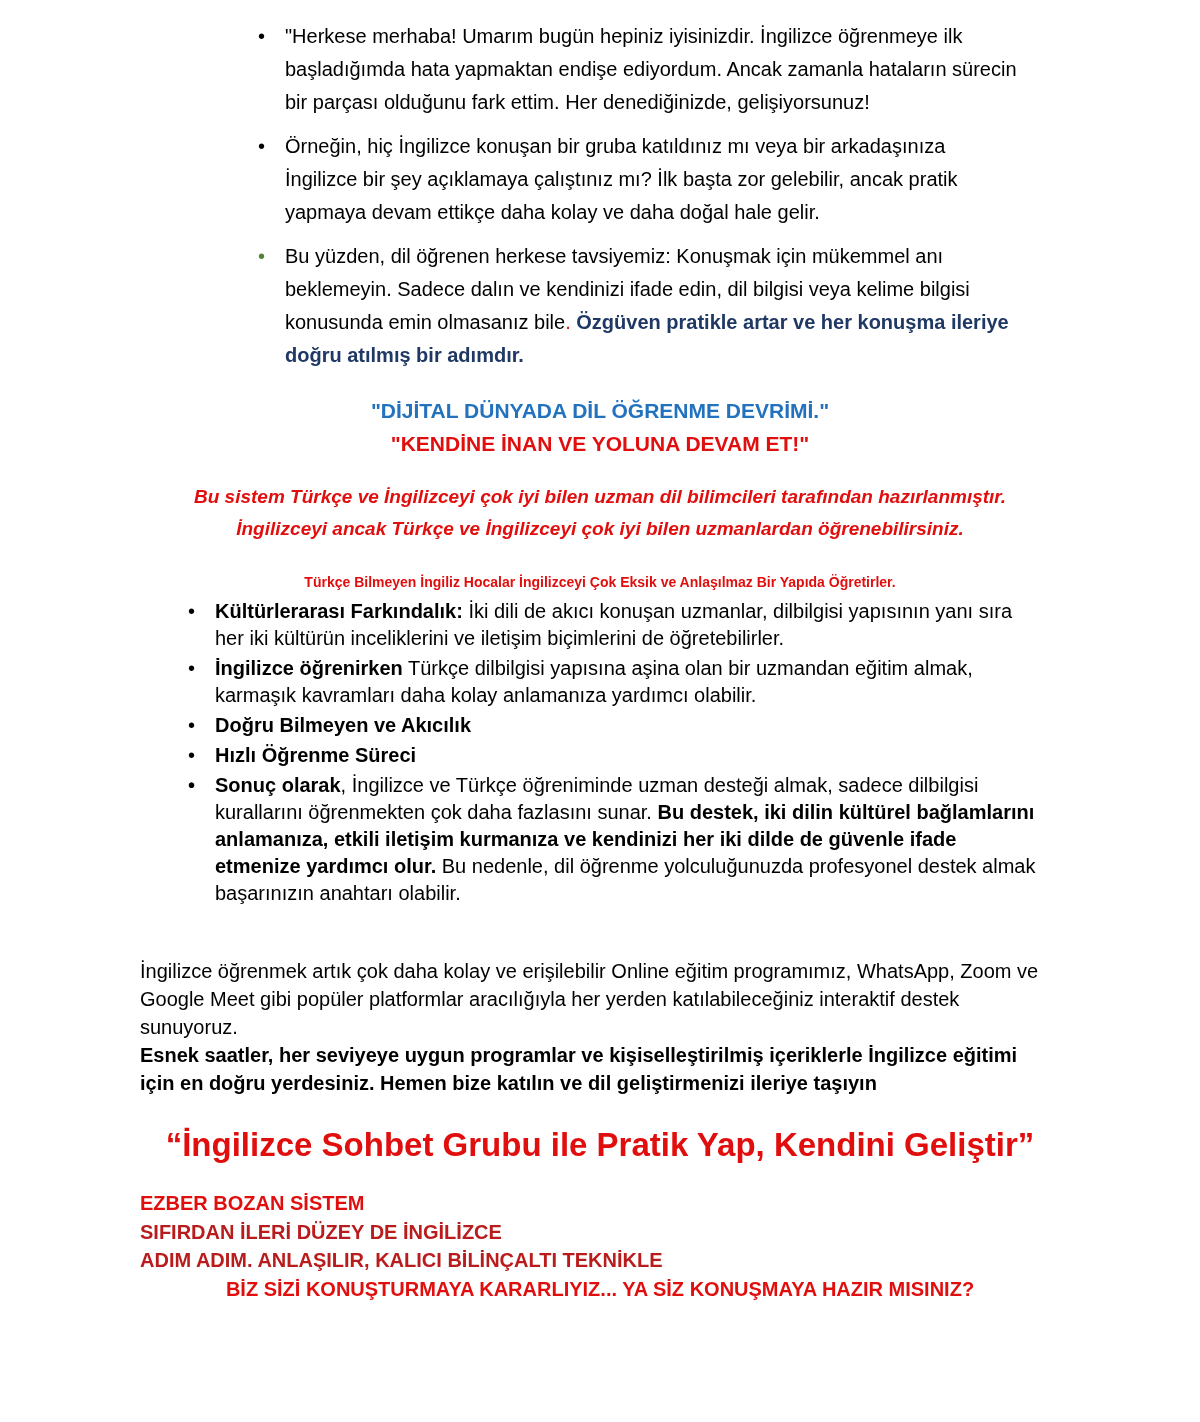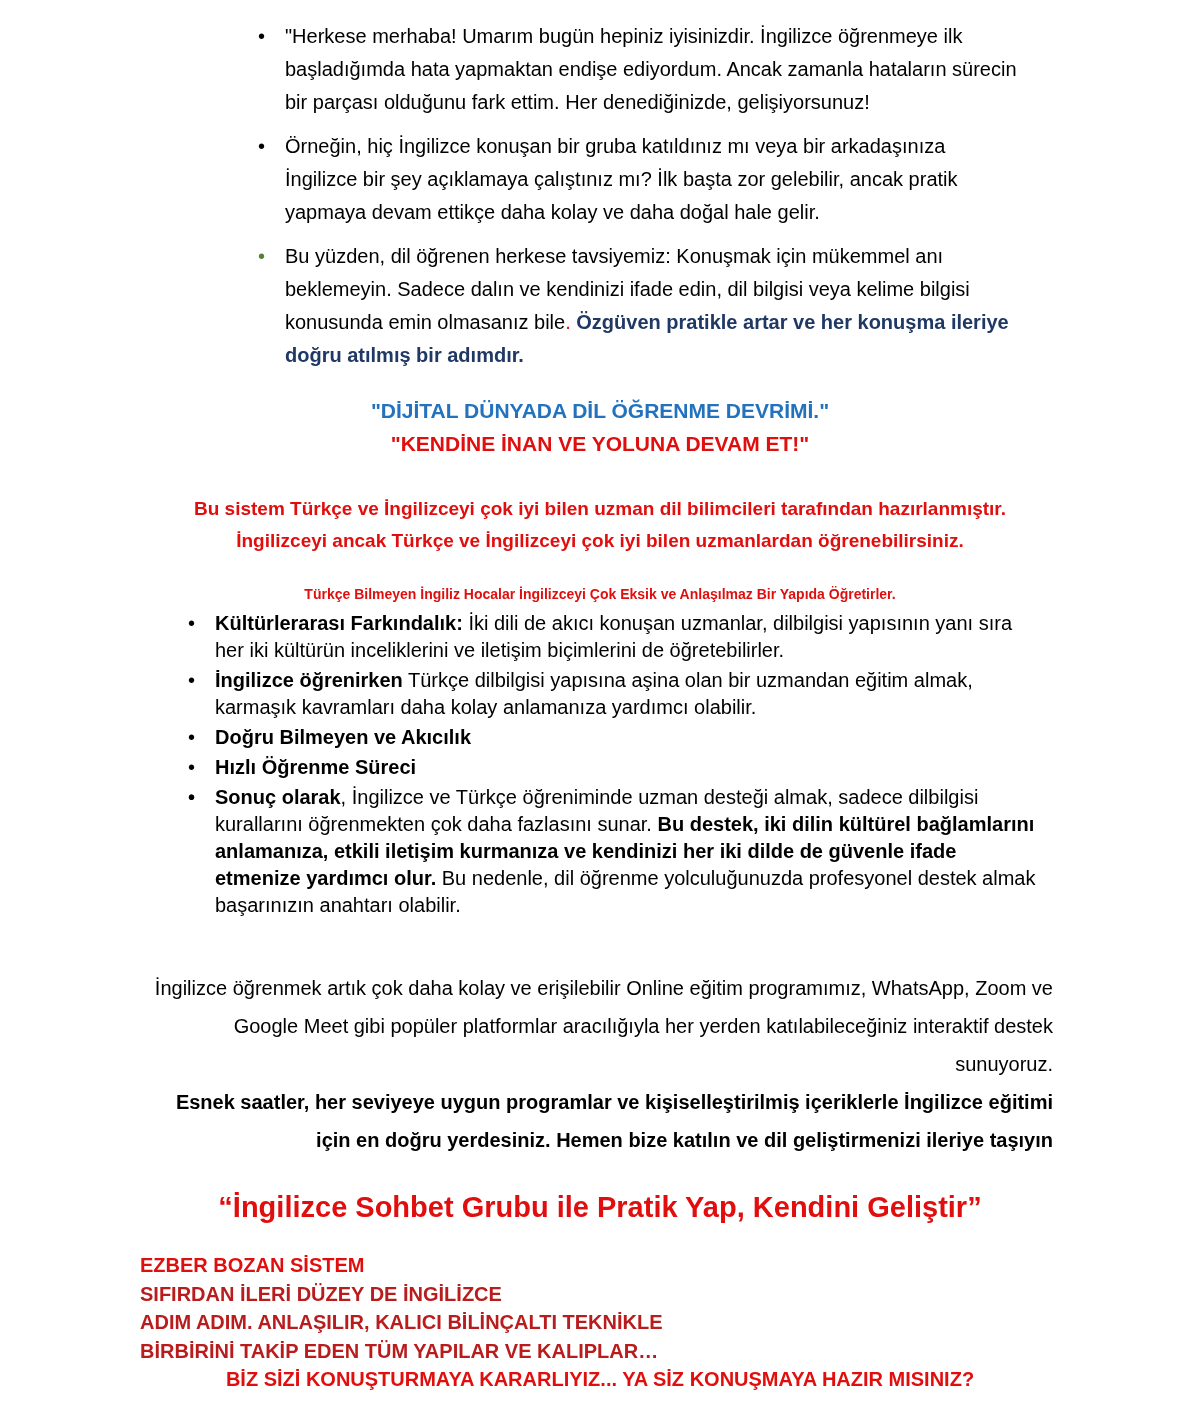--- a/index.html
+++ b/index.html
@@ -28,7 +28,7 @@
   .quote.redq { color: var(--red); }
 
   .red-block { color: var(--red); font-weight: bold; text-align: center;
-               line-height: 32px; margin-top: 33px; font-size: 19px; }
+               line-height: 32px; margin-top: 21px; font-size: 19px; font-style: italic; }
   .red-warning { color: var(--red); font-weight: bold; text-align: center;
                  line-height: 32px; margin-top: 21px; font-size: 14px; }
 

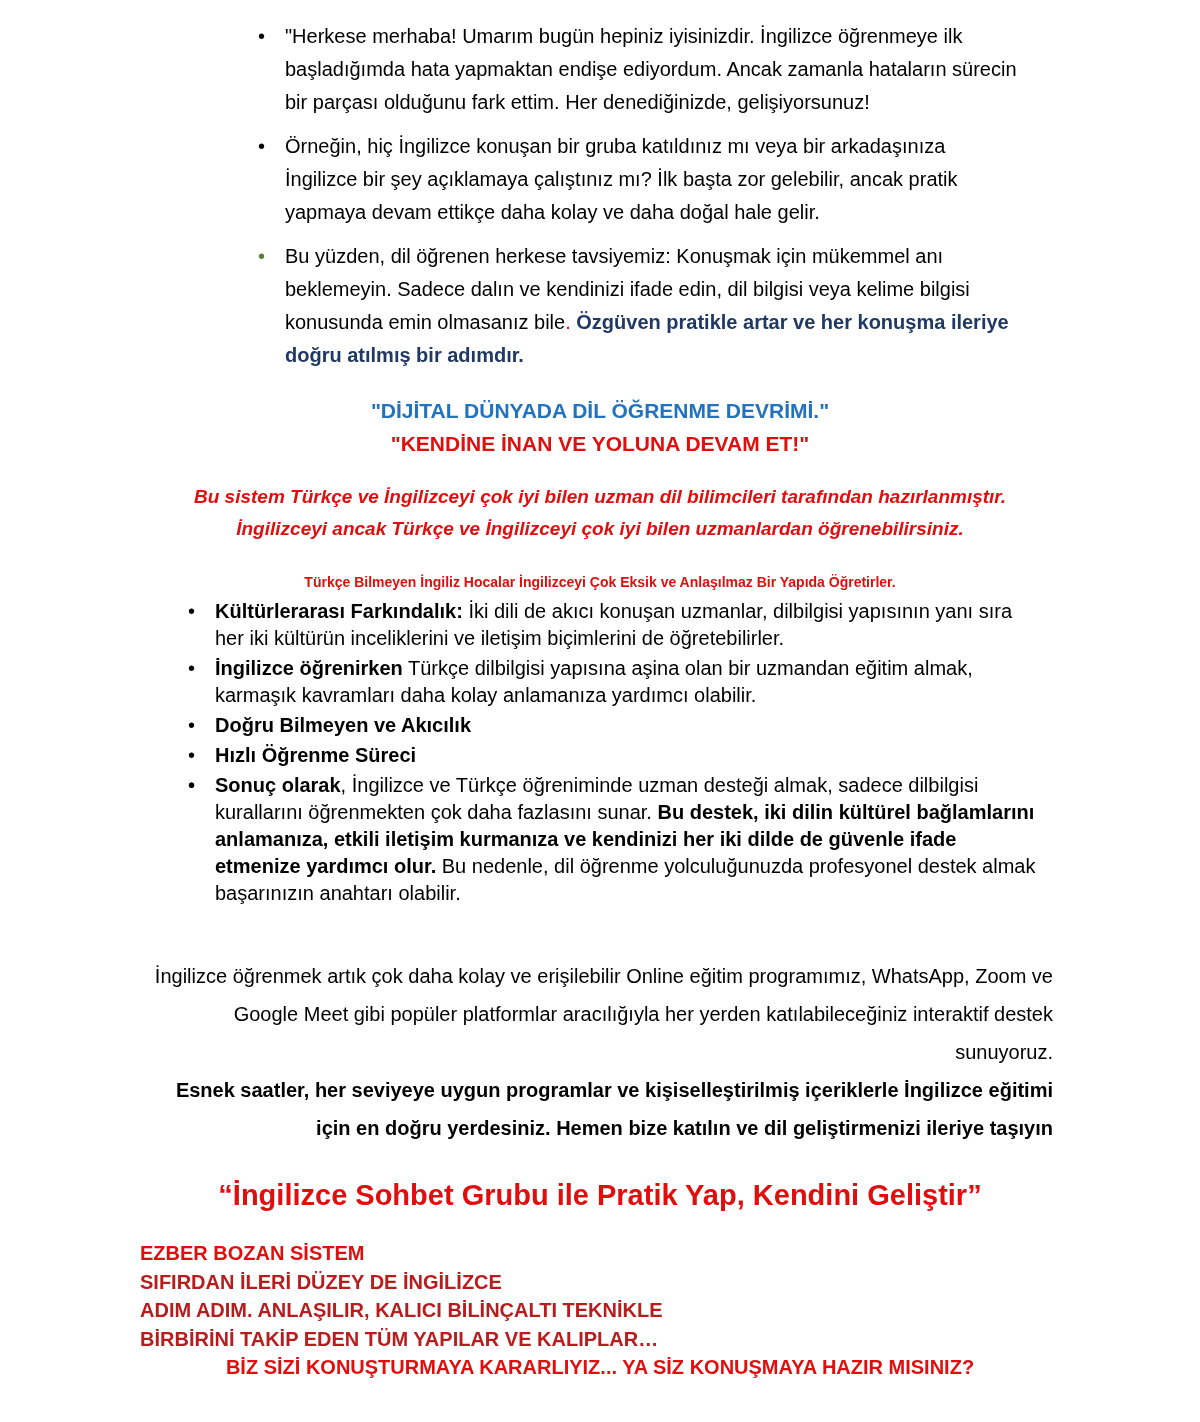--- a/index.html
+++ b/index.html
@@ -37,7 +37,7 @@
   ul.mid-list { margin-left: 40px; line-height: 27px; }
   ul.mid-list li { padding-left: 35px; padding-right: 20px; margin-bottom: 3px; }
 
-  .online-para { margin: 50px 7px 0 0; line-height: 38px; white-space: pre-line; text-align: right; }
+  .online-para { margin: 50px 7px 0 0; line-height: 28px; white-space: pre-line; }
 
   .big-heading { color: var(--red); font-weight: bold; font-size: 29px;
                  text-align: center; margin: 26px 0 0 0; line-height: 44px; }

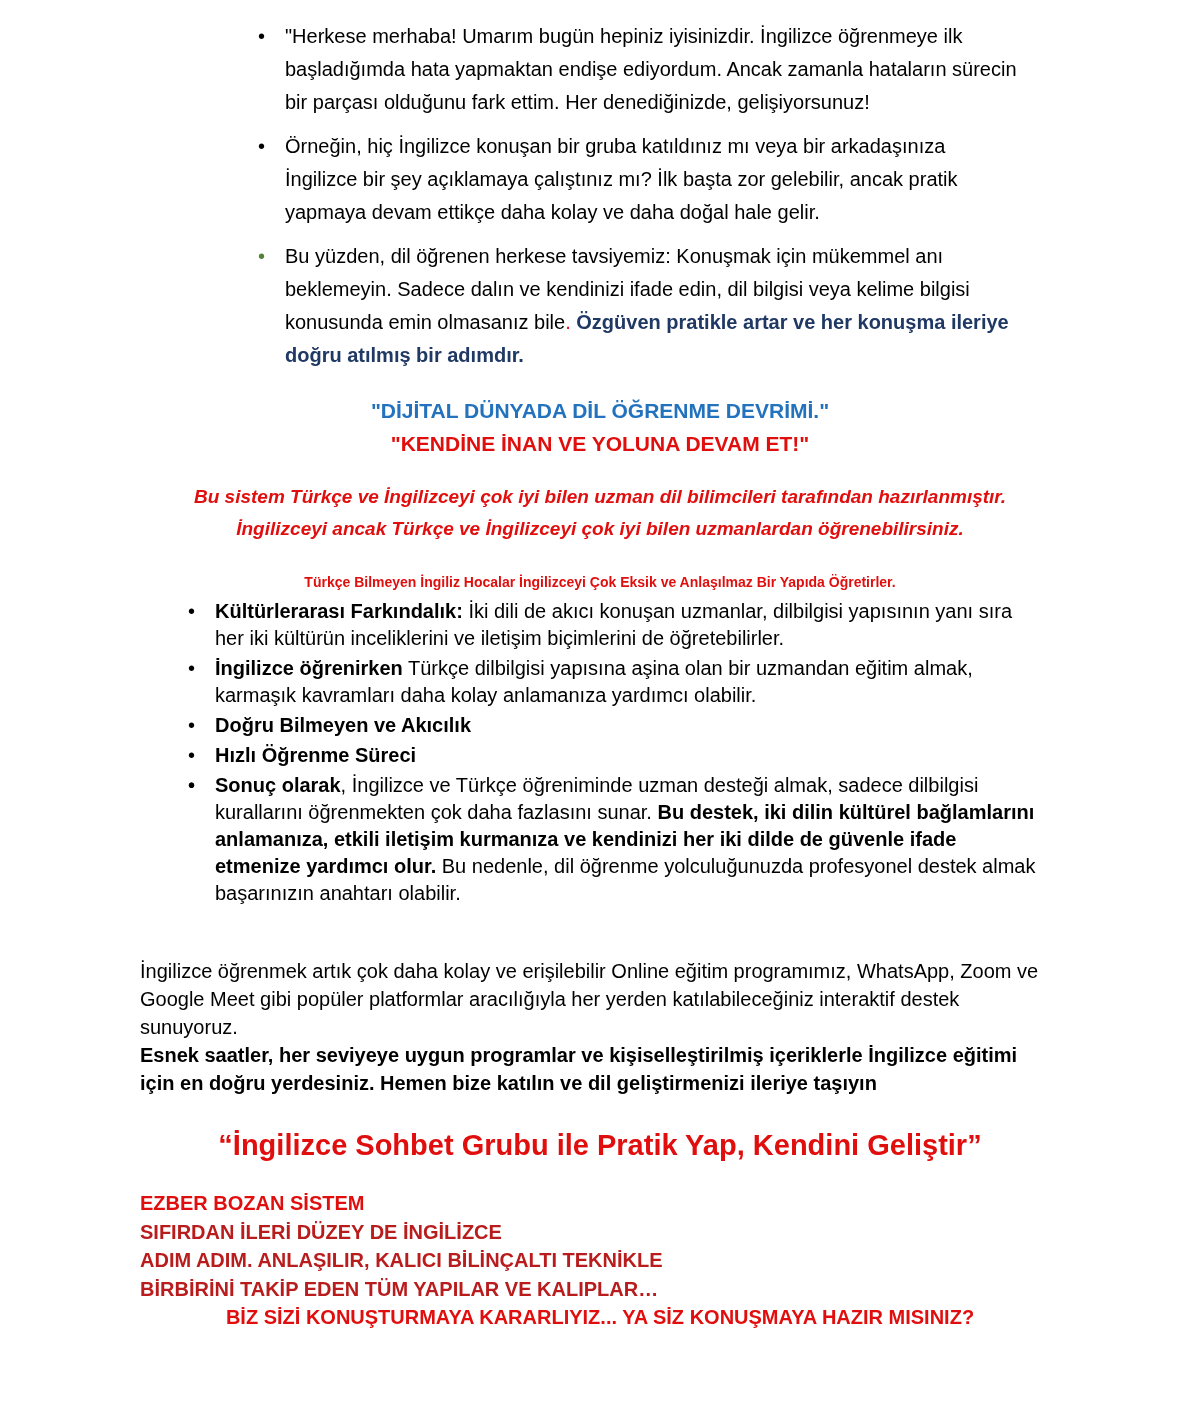--- a/index.html
+++ b/index.html
@@ -39,7 +39,7 @@
 
   .online-para { margin: 50px 7px 0 0; line-height: 28px; white-space: pre-line; }
 
-  .big-heading { color: var(--red); font-weight: bold; font-size: 29px;
+  .big-heading { color: var(--red); font-weight: bold; font-size: 33px;
                  text-align: center; margin: 26px 0 0 0; line-height: 44px; }
 
   .footer { margin-top: 22px; line-height: 28.5px; font-weight: bold; }

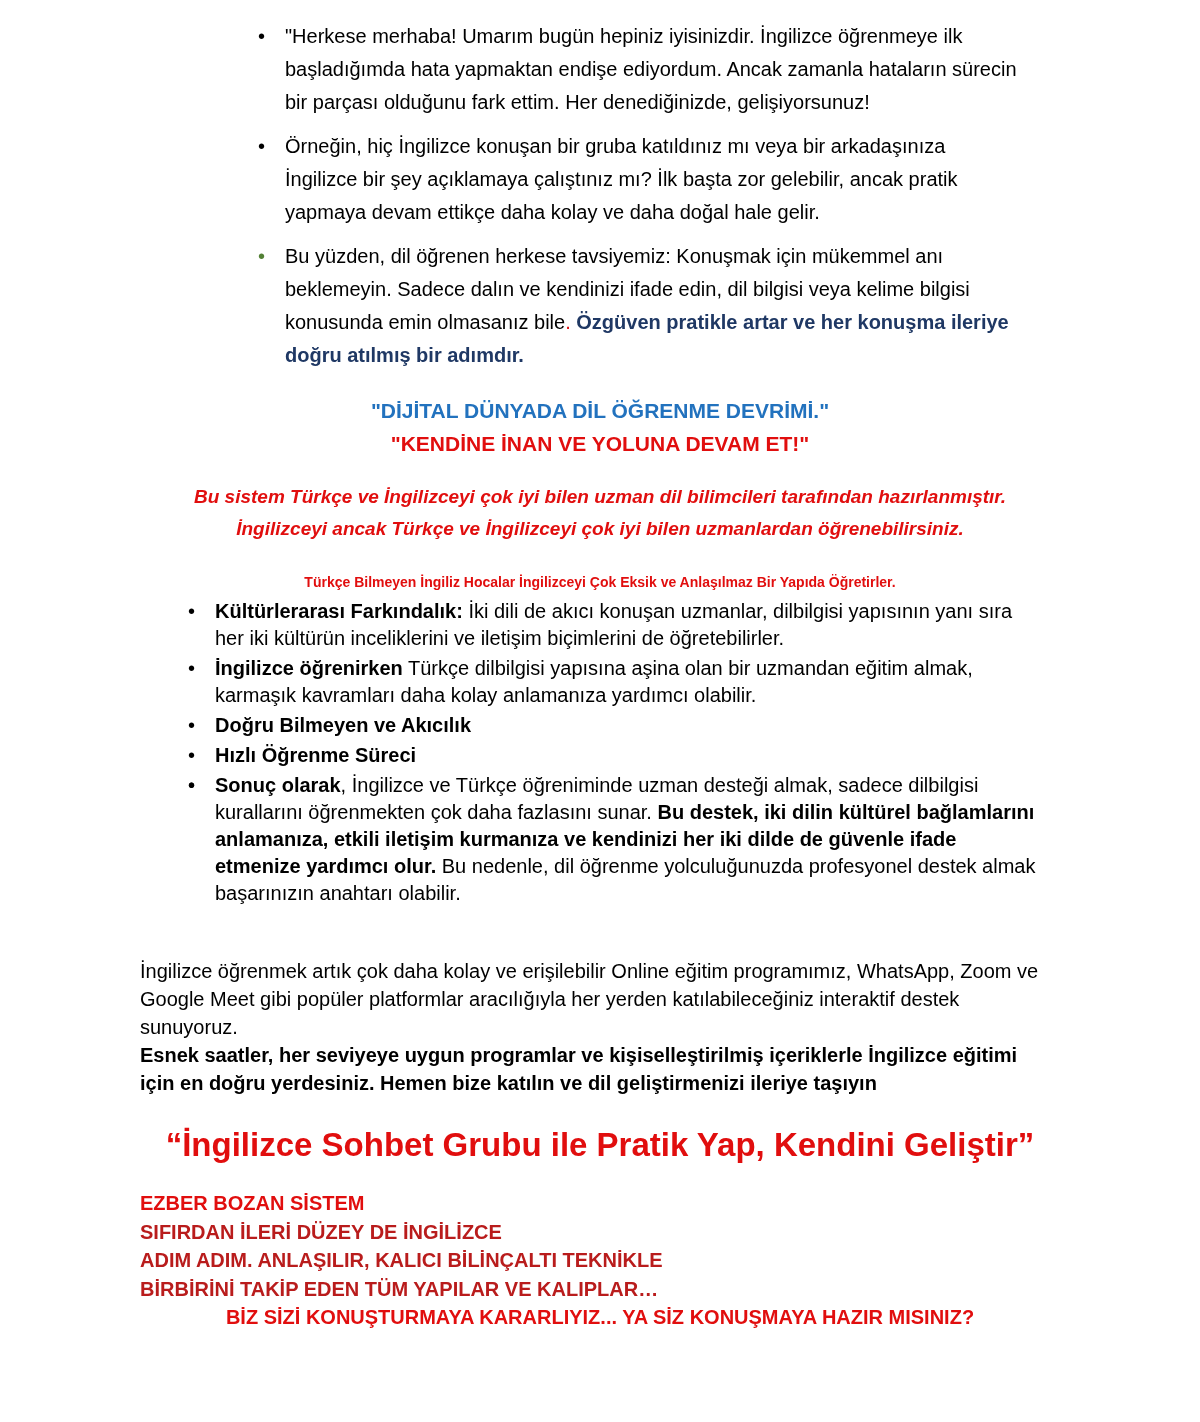--- a/index.html
+++ b/index.html
@@ -118,7 +118,6 @@
     <div class="ezber">EZBER BOZAN SİSTEM</div>
     <div class="black-line">SIFIRDAN İLERİ DÜZEY DE İNGİLİZCE</div>
     <div class="black-line">ADIM ADIM. ANLAŞILIR, KALICI BİLİNÇALTI TEKNİKLE</div>
-    <div class="black-line">BİRBİRİNİ TAKİP EDEN TÜM YAPILAR VE KALIPLAR…</div>
     <div class="red-center">BİZ SİZİ KONUŞTURMAYA KARARLIYIZ... YA SİZ KONUŞMAYA HAZIR MISINIZ?</div>
   </div>
 

